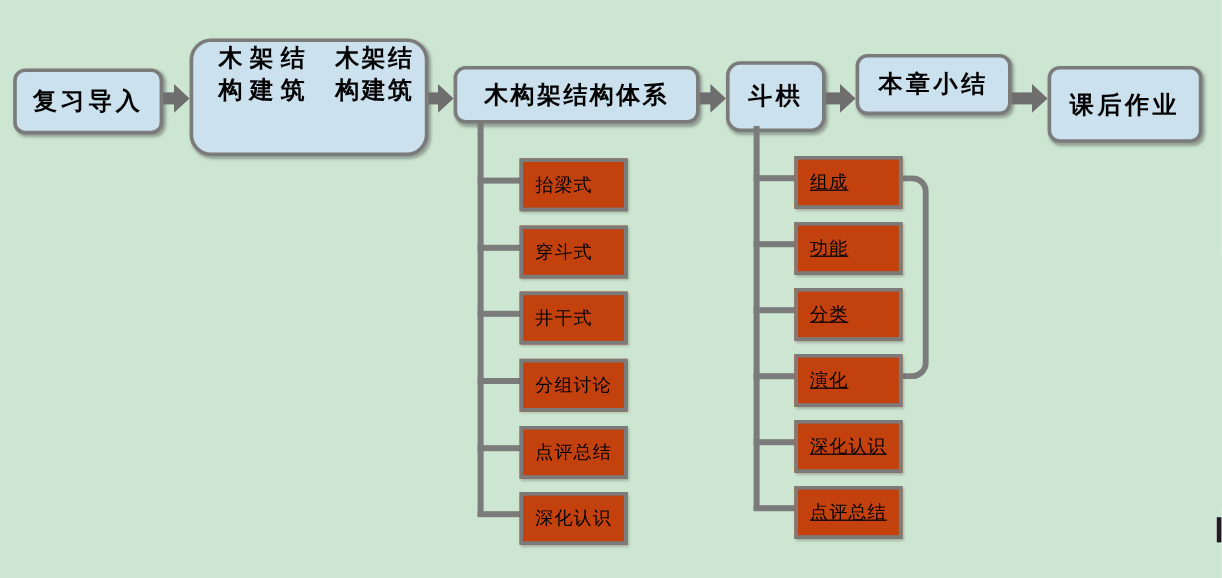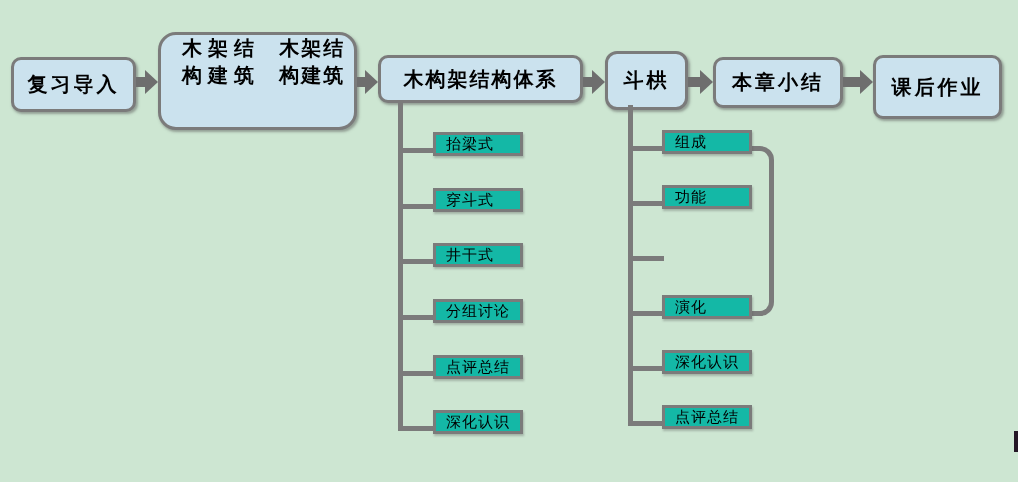--- a/index.html
+++ b/index.html
@@ -32,7 +32,7 @@
   .n-advant .l2 { letter-spacing:2px; }
   .n-system    { left:378px; top:55px; width:205px; height:48px; letter-spacing:2px; }
   .n-dougong   { left:605px; top:51px; width:83px;  height:59px; border-radius:12px; }
-  .n-summary   { left:713px; top:57px; width:130px; height:51px; }
+  .n-summary   { left:713px; top:45px; width:130px; height:51px; }
   .n-homework  { left:873px; top:55px; width:129px; height:64px; }
 
   

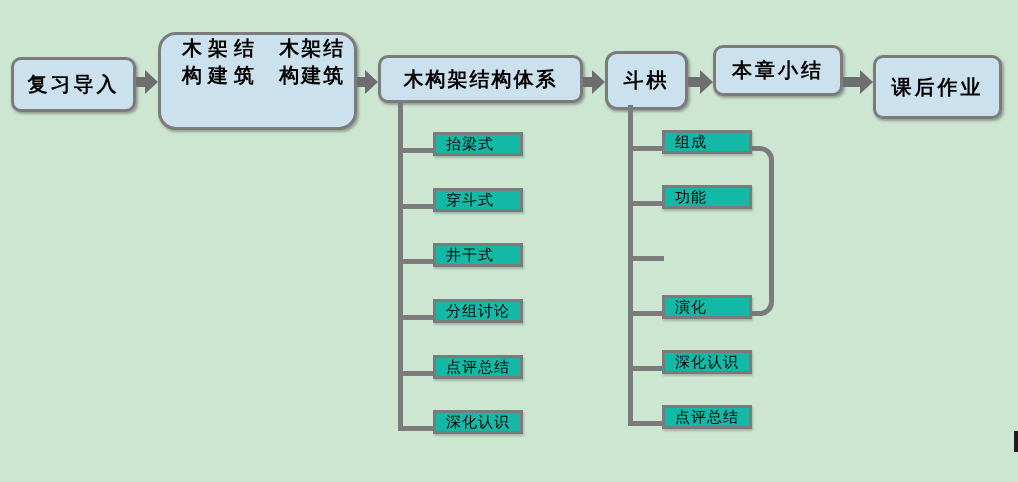--- a/index.html
+++ b/index.html
@@ -65,8 +65,8 @@
 
   
   .ybox {
-    position:absolute; width:90px; height:24px;
-    background:#14b8a6; border:3px solid #7b7b7b;
+    position:absolute; width:90px; height:44px;
+    background:#c2410c; border:3px solid #7b7b7b;
     box-sizing:border-box;
     display:flex; align-items:center;
     padding-left:10px;

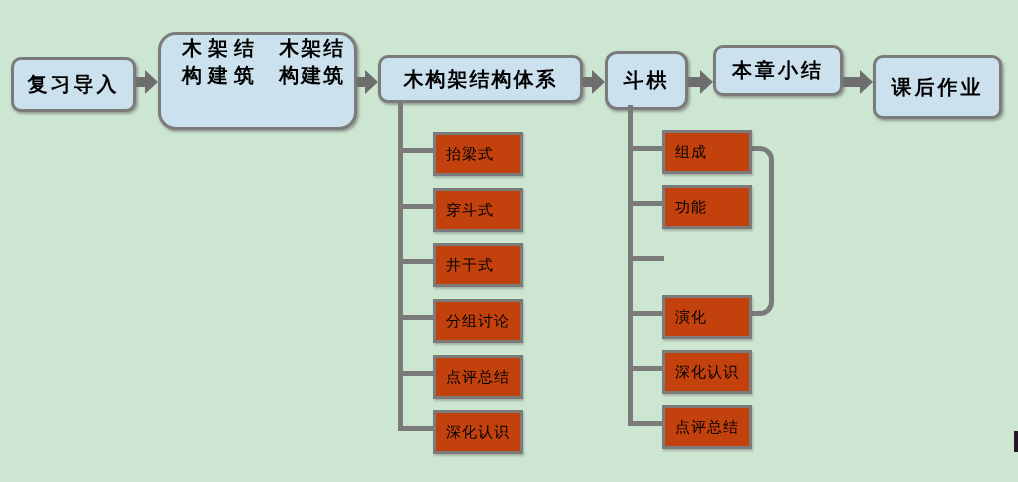--- a/index.html
+++ b/index.html
@@ -74,7 +74,7 @@
     box-shadow:1px 1.5px 2px rgba(90,90,90,0.35);
   }
   .c1 { left:433px; }
-  .c2 { left:662px; }
+  .c2 { left:662px;text-decoration:underline; }
 
   .edge-mark { position:absolute; left:1014px; top:431px; width:4px; height:21px; background:#241726; }
 </style>

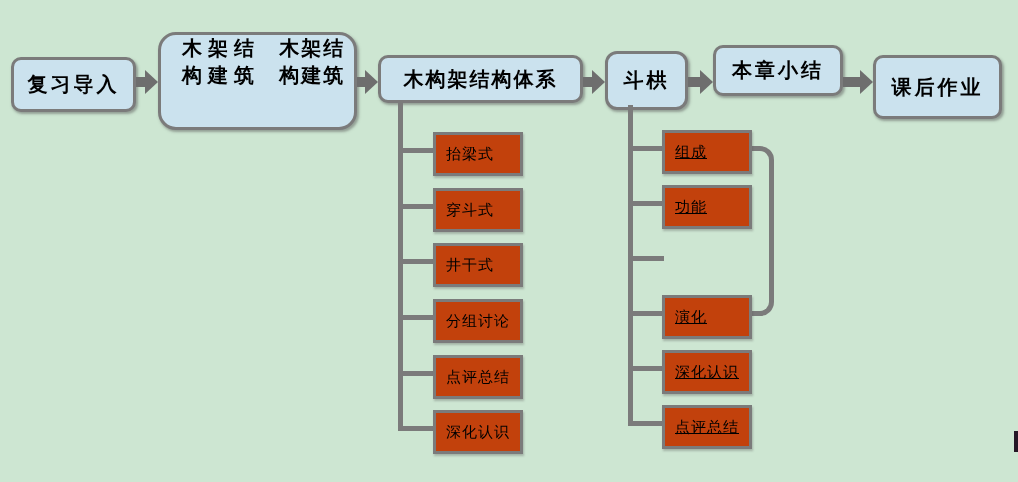--- a/index.html
+++ b/index.html
@@ -172,6 +172,9 @@
   <div class="ybox c2" style="top:185px">
     <span>功能</span>
   </div>
+  <div class="ybox c2" style="top:240px">
+    <span>分类</span>
+  </div>
   <div class="ybox c2" style="top:295px">
     <span>演化</span>
   </div>

